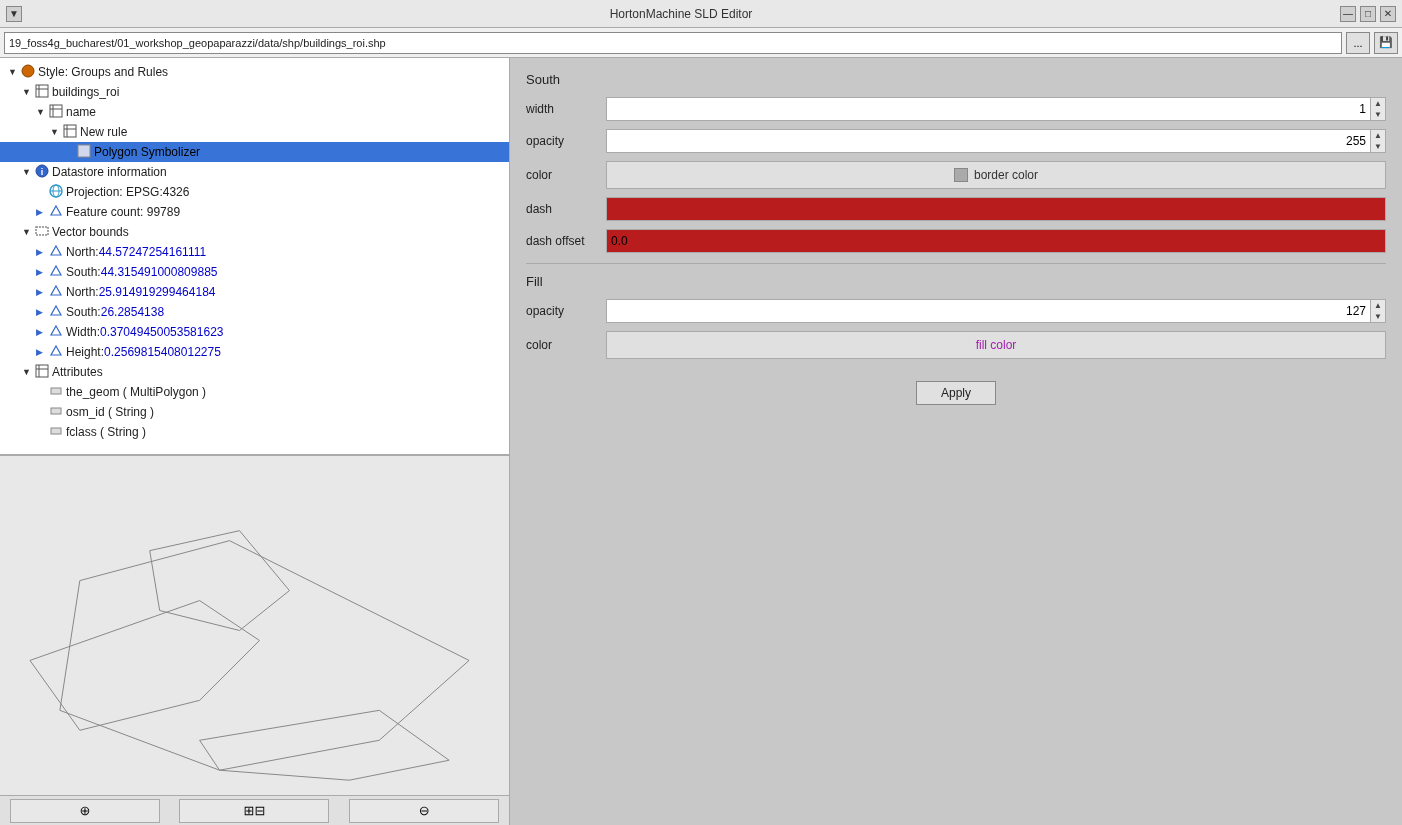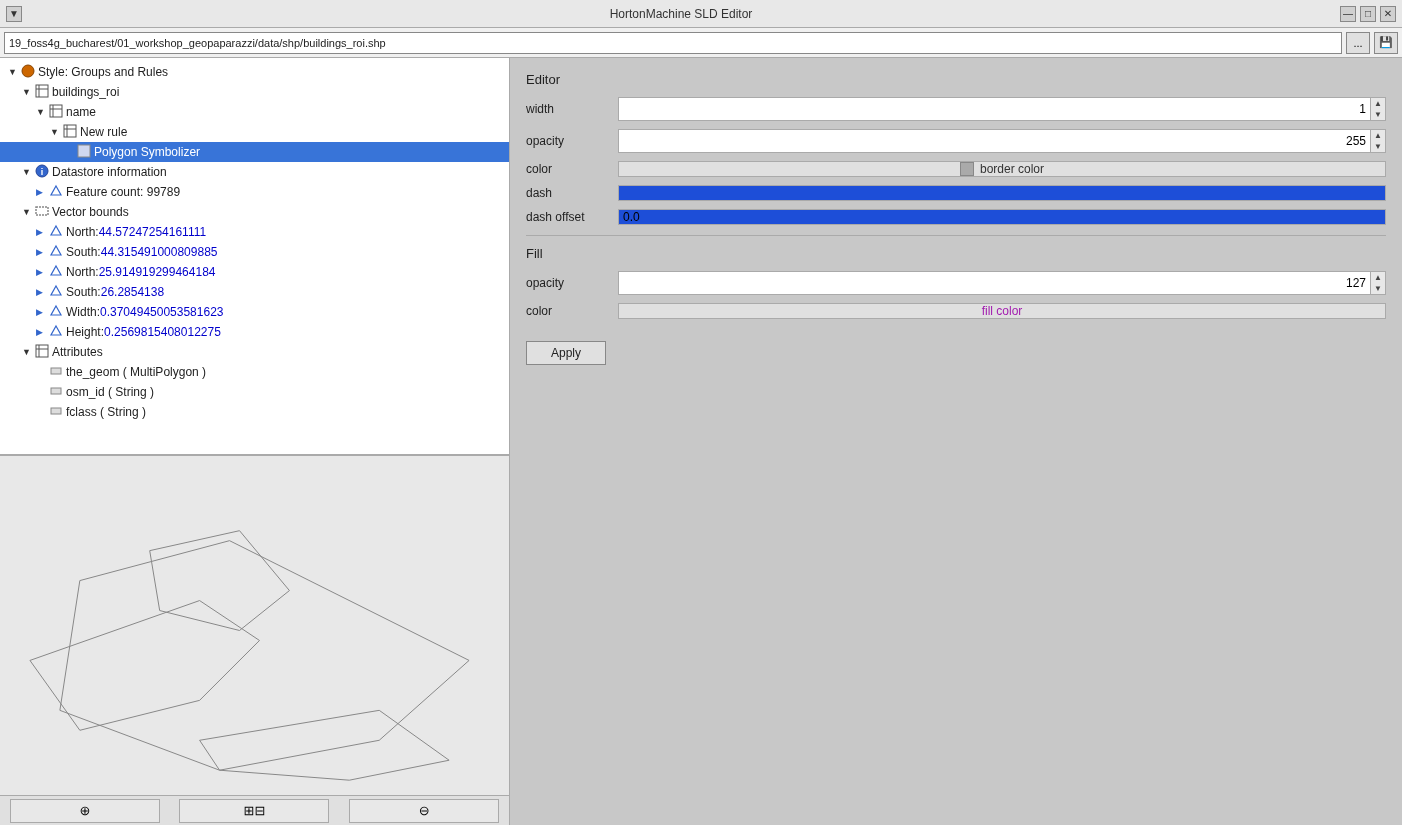--- a/index.html
+++ b/index.html
@@ -530,7 +530,7 @@
 
   <div class="right-panel">
 
-    <div class="section-header">Editor</div>
+    <div class="section-header">South</div>
 
     <div class="form-row">
       <span class="form-label">width</span>

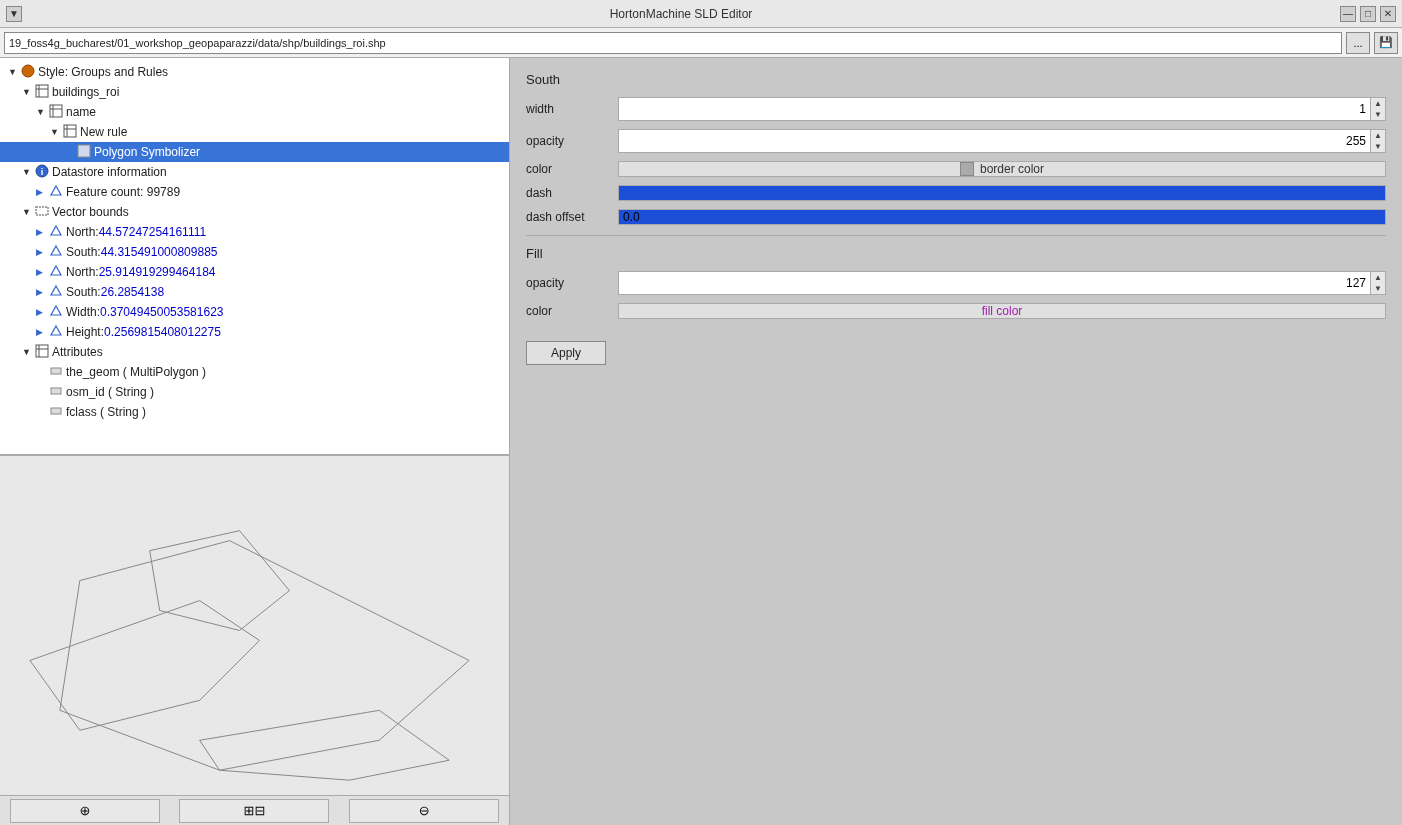--- a/index.html
+++ b/index.html
@@ -209,7 +209,7 @@
       display: flex;
       align-items: center;
       margin-bottom: 8px;
-      gap: 12px;
+      gap: 0;
     }
     .form-label {
       width: 80px;

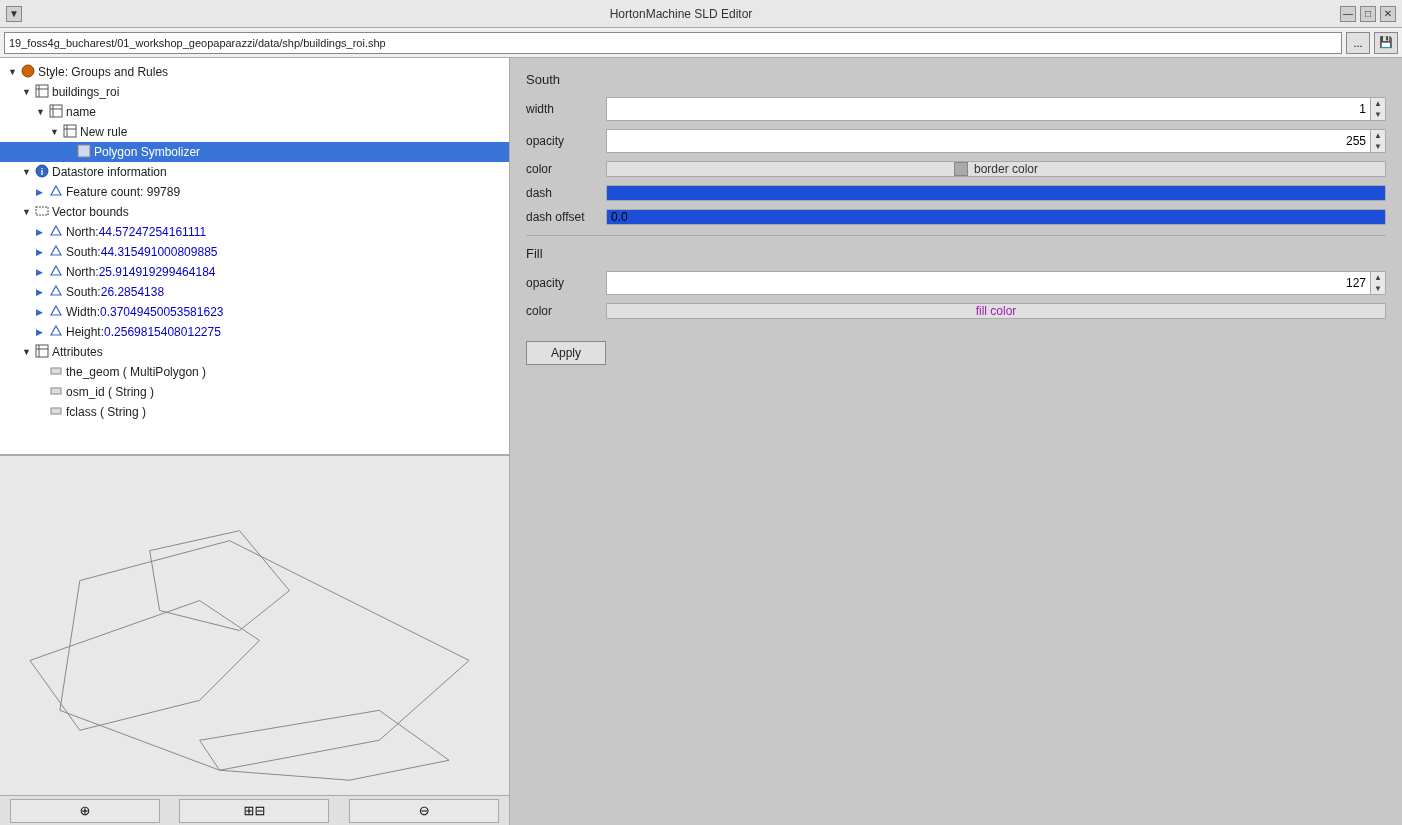--- a/index.html
+++ b/index.html
@@ -124,7 +124,7 @@
       color: white;
     }
     .tree-item.selected .tree-label {
-      color: #ffffff;
+      color: #000000;
     }
 
     .tree-indent {

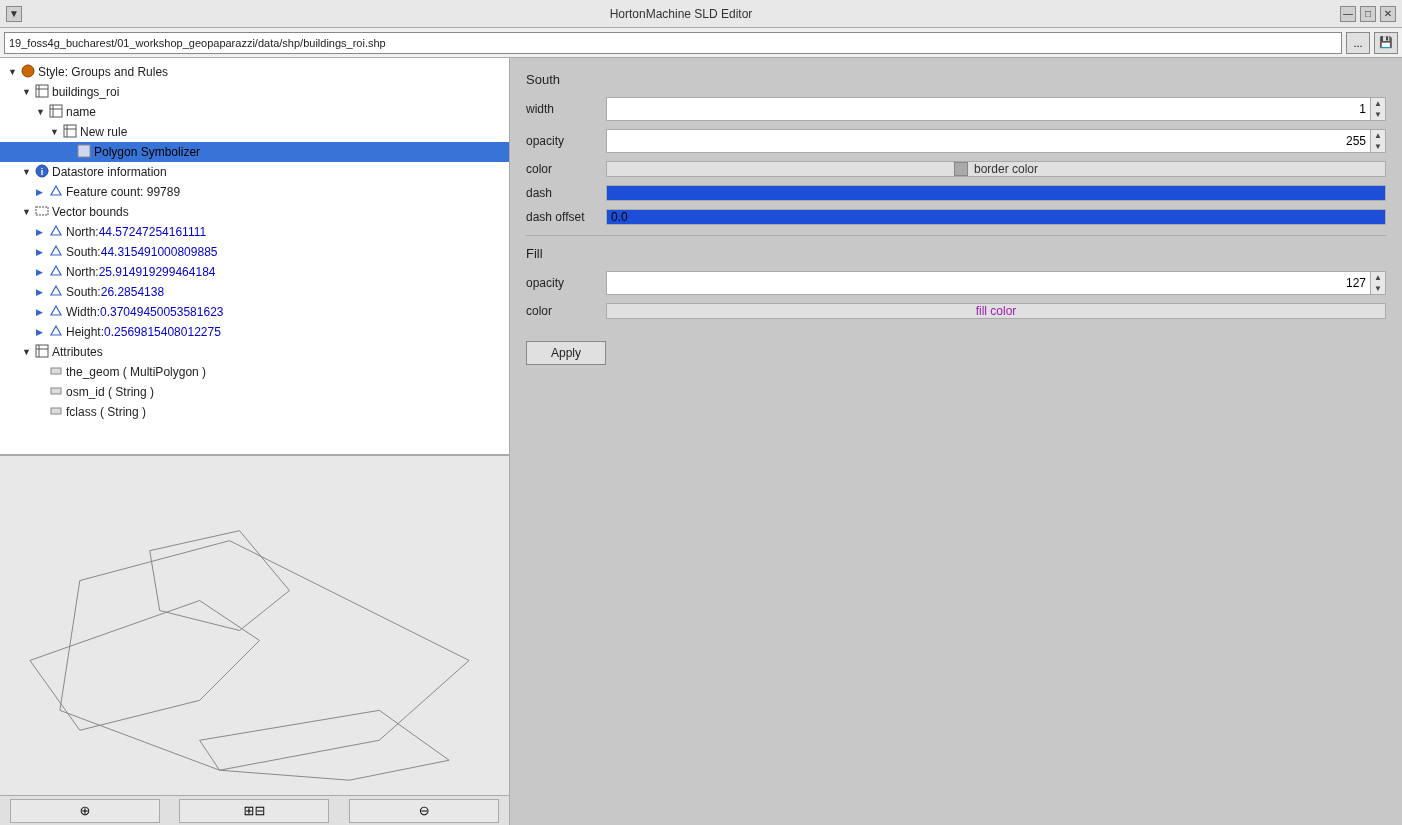--- a/index.html
+++ b/index.html
@@ -266,7 +266,7 @@
 
     .color-btn {
       flex: 1;
-      height: 16px;
+      height: 28px;
       border: 1px solid #aaa;
       background: #e0e0e0;
       cursor: pointer;

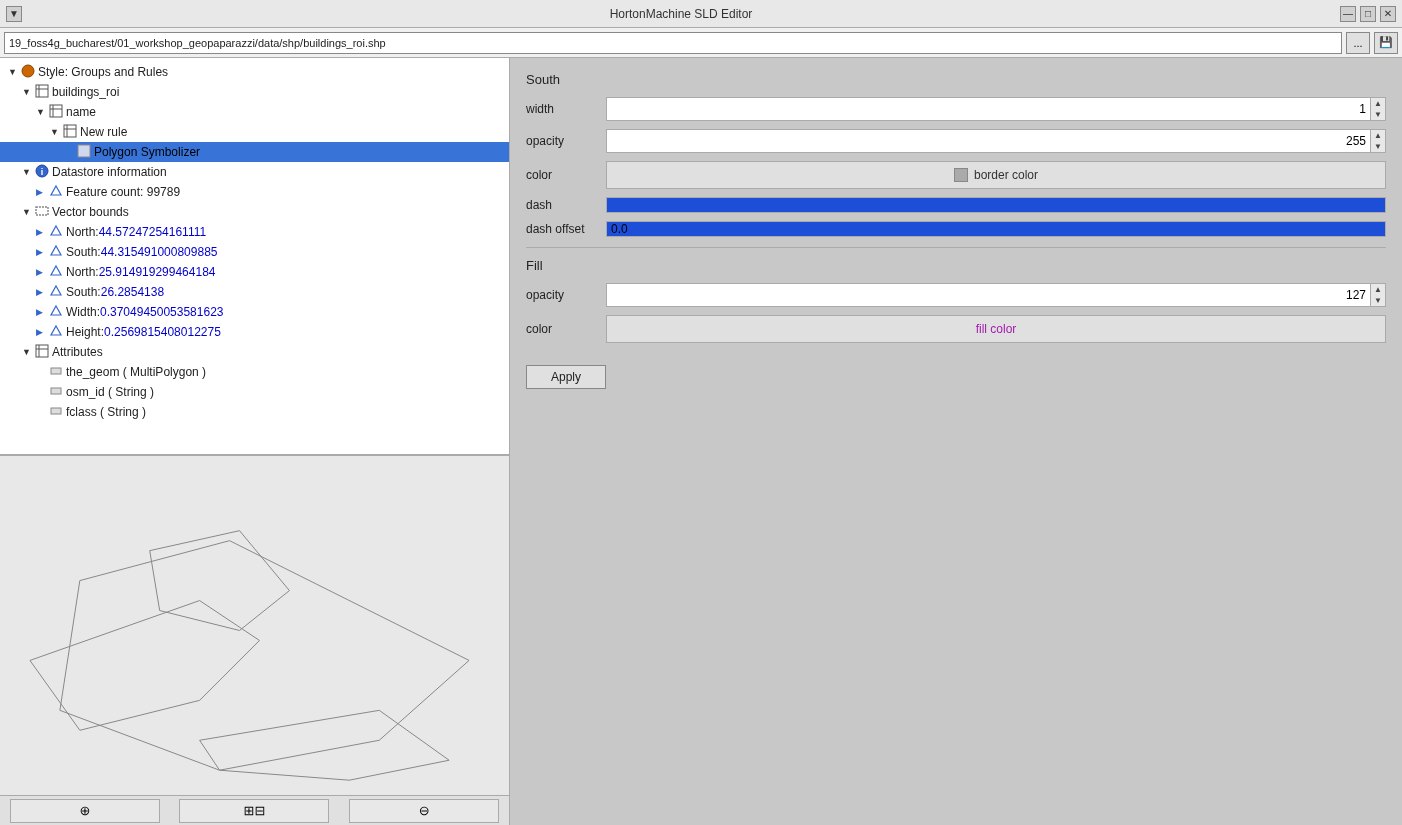--- a/index.html
+++ b/index.html
@@ -399,6 +399,16 @@
         </div>
         <div class="tree-item">
           <span class="tree-indent" style="width: 32px; display: inline-block;"></span>
+          <span style="display: inline-block; width: 12px;"></span>
+          <span class="tree-icon"><svg width="14" height="14" viewBox="0 0 14 14">
+              <circle cx="7" cy="7" r="6" fill="none" stroke="#3399cc" stroke-width="1.5"></circle>
+              <ellipse cx="7" cy="7" rx="3" ry="6" fill="none" stroke="#3399cc" stroke-width="1"></ellipse>
+              <line x1="1" y1="7" x2="13" y2="7" stroke="#3399cc" stroke-width="1"></line>
+            </svg></span>
+          <span class="tree-label">Projection: EPSG:4326</span>
+        </div>
+        <div class="tree-item">
+          <span class="tree-indent" style="width: 32px; display: inline-block;"></span>
           <span class="tree-arrow" style="color: rgb(51, 102, 204); font-size: 9px;">▶</span>
           <span class="tree-icon"><svg width="14" height="14" viewBox="0 0 14 14">
               <polygon points="7,2 12,11 2,11" fill="none" stroke="#3366cc" stroke-width="1.2"></polygon>

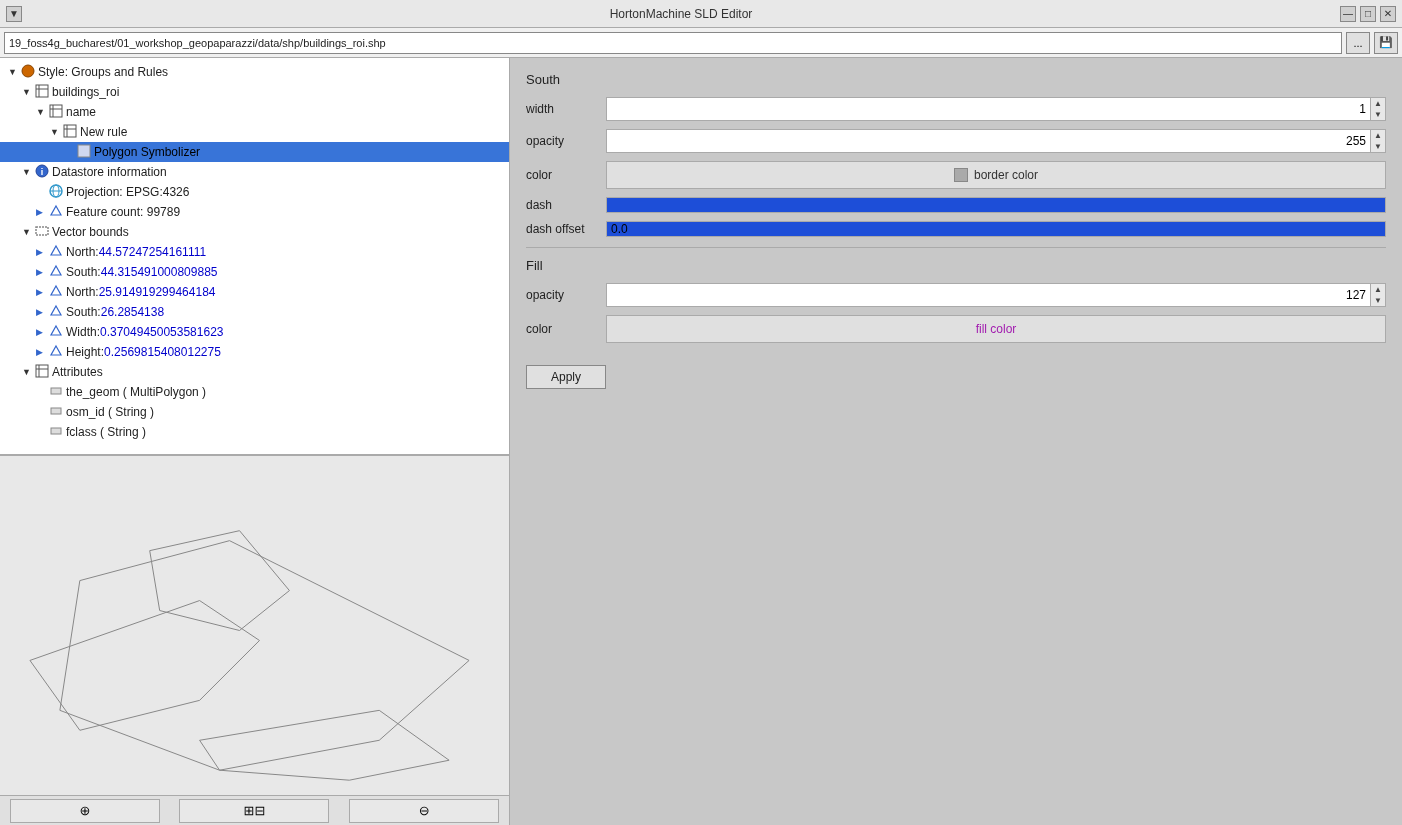--- a/index.html
+++ b/index.html
@@ -224,9 +224,9 @@
     }
     .form-input {
       flex: 1;
-      height: 16px;
+      height: 24px;
       border: 1px solid #aaa;
-      background: #1d4ed8;
+      background: #b91c1c;
       padding: 0 4px;
       font-size: 12px;
     }

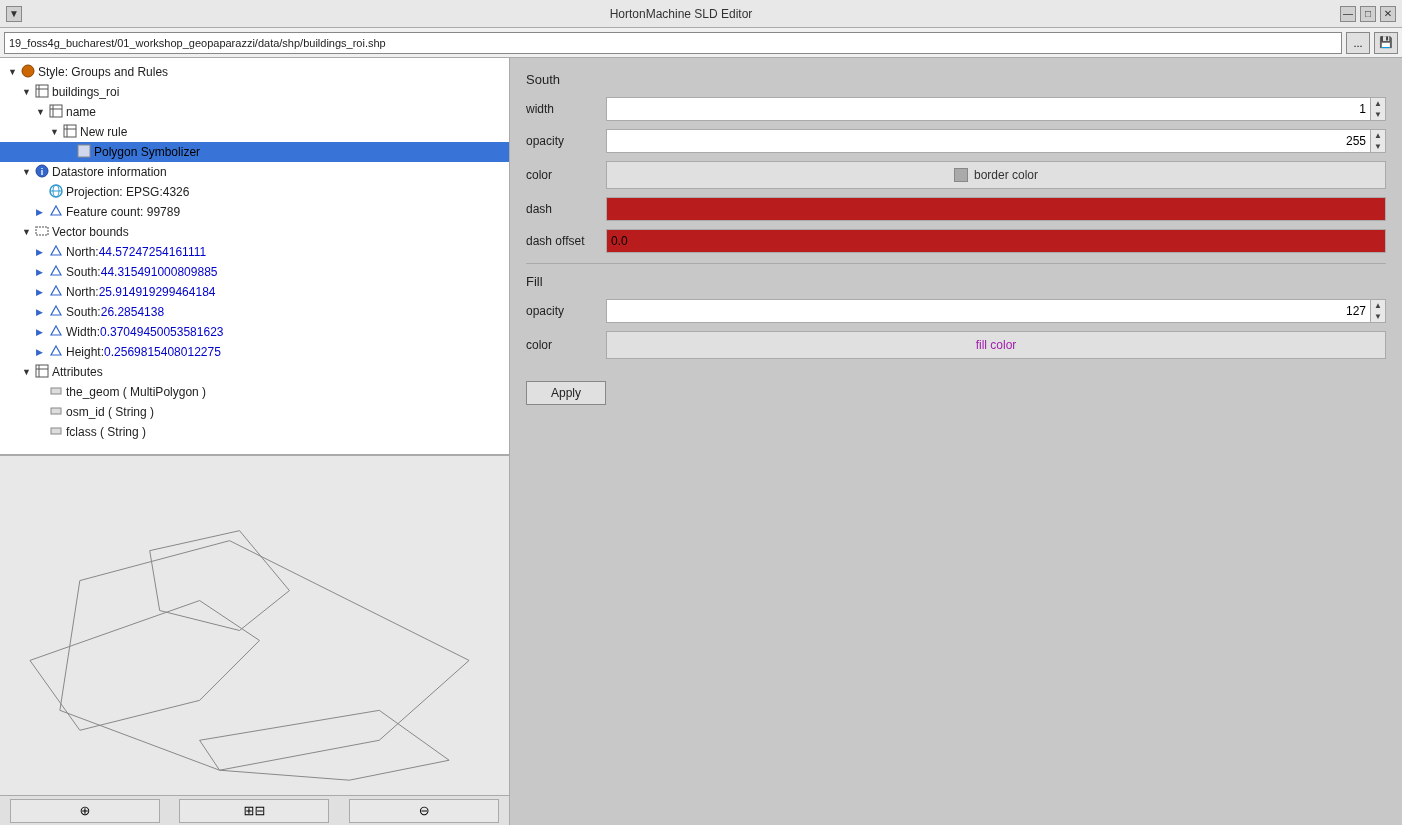--- a/index.html
+++ b/index.html
@@ -305,7 +305,7 @@
 
     .apply-row {
       display: flex;
-      justify-content: flex-start;
+      justify-content: center;
       margin-top: 12px;
       text-decoration: underline;
     }

